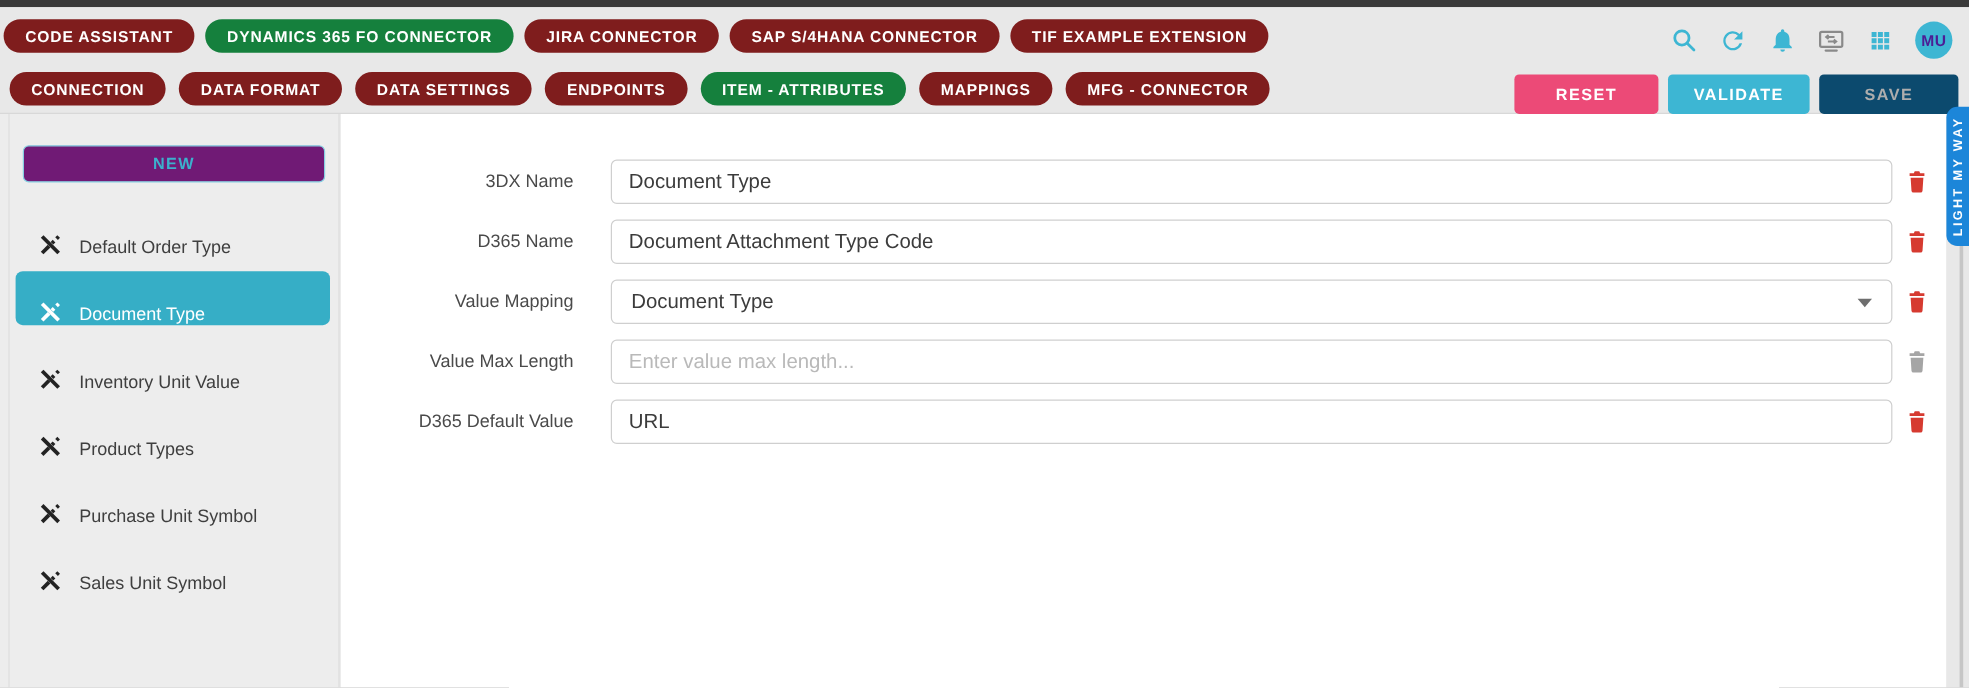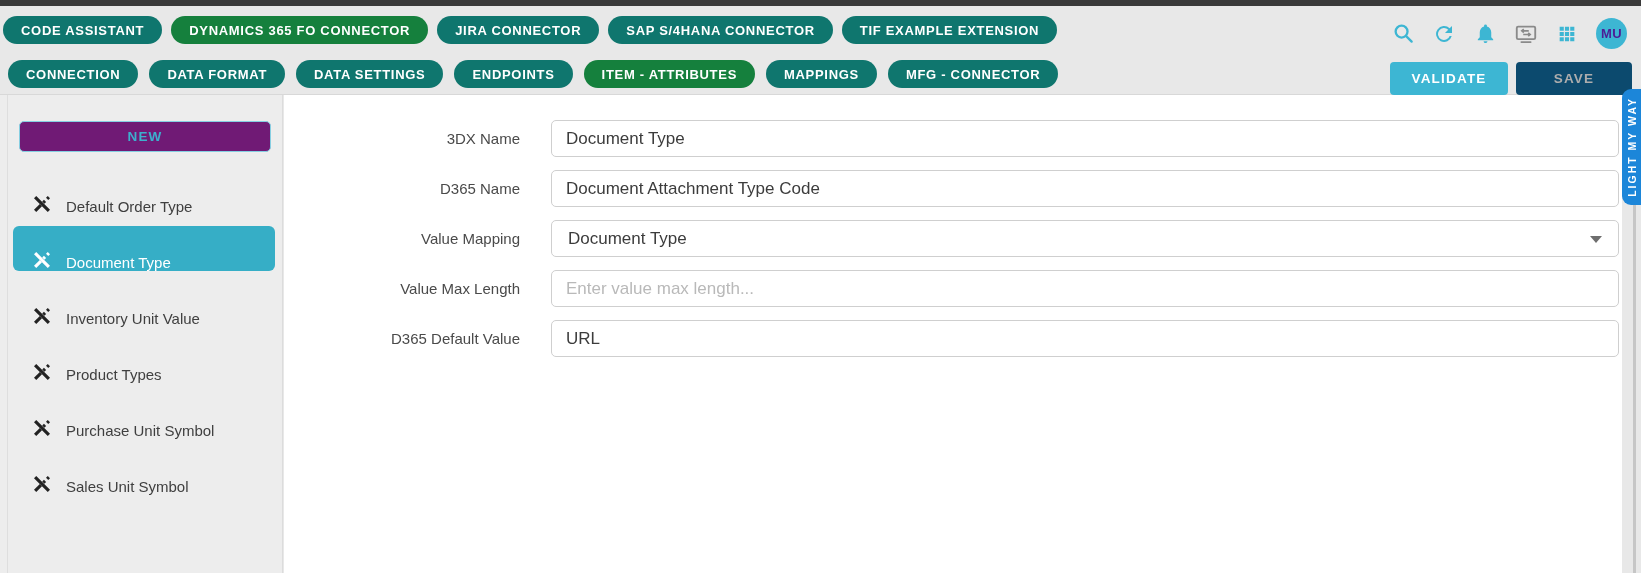--- a/index.html
+++ b/index.html
@@ -16,7 +16,7 @@
   .tabrow2 { position:absolute; top:54px; left:8px; display:flex; gap:11px; }
   .pill {
     height:28px; display:flex; align-items:center; padding:0 18px;
-    background:#0f766e; border-radius:14px; color:#ffffff;
+    background:#7f1d1d; border-radius:14px; color:#ffffff;
     font-size:13px; font-weight:bold; letter-spacing:0.7px; white-space:nowrap; cursor:pointer;
   }
   .pill.active { background:#15803d; }

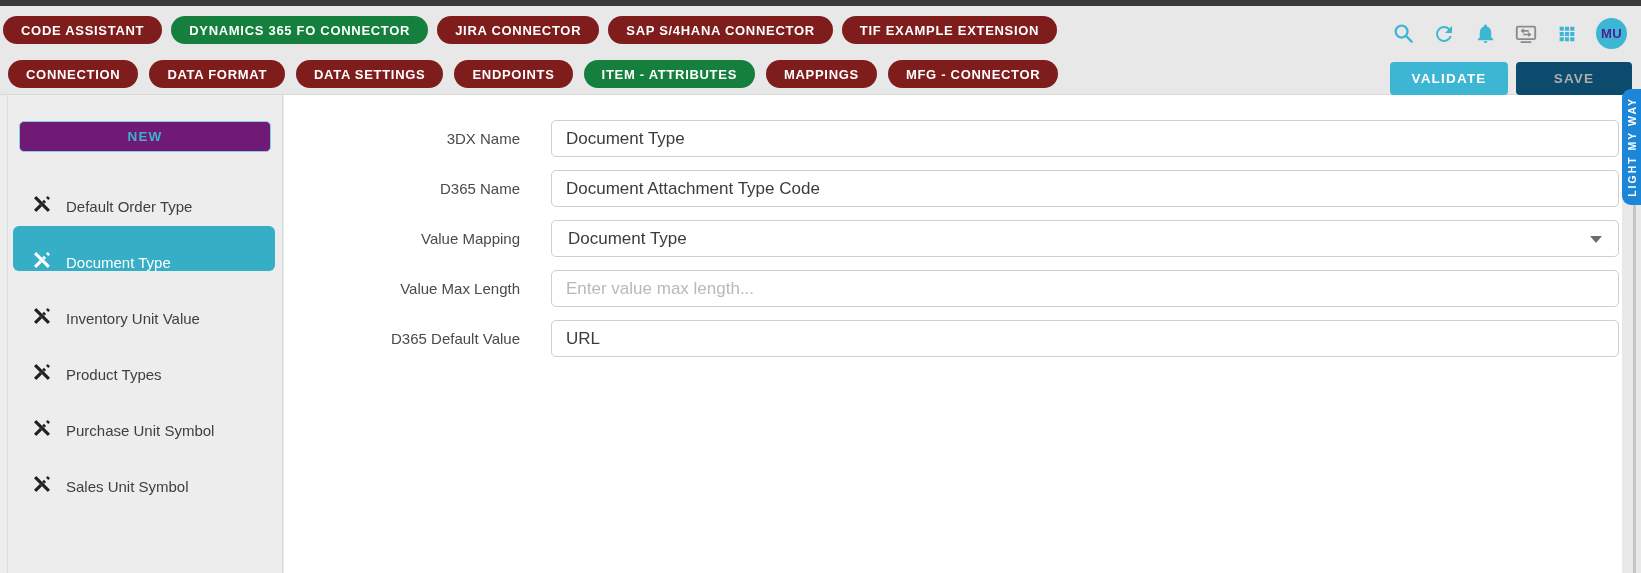--- a/index.html
+++ b/index.html
@@ -156,6 +156,7 @@
     </div>
 
     <div class="action-buttons">
+      <button class="btn btn-reset">RESET</button>
       <button class="btn btn-validate">VALIDATE</button>
       <button class="btn btn-save" disabled="">SAVE</button>
     </div>

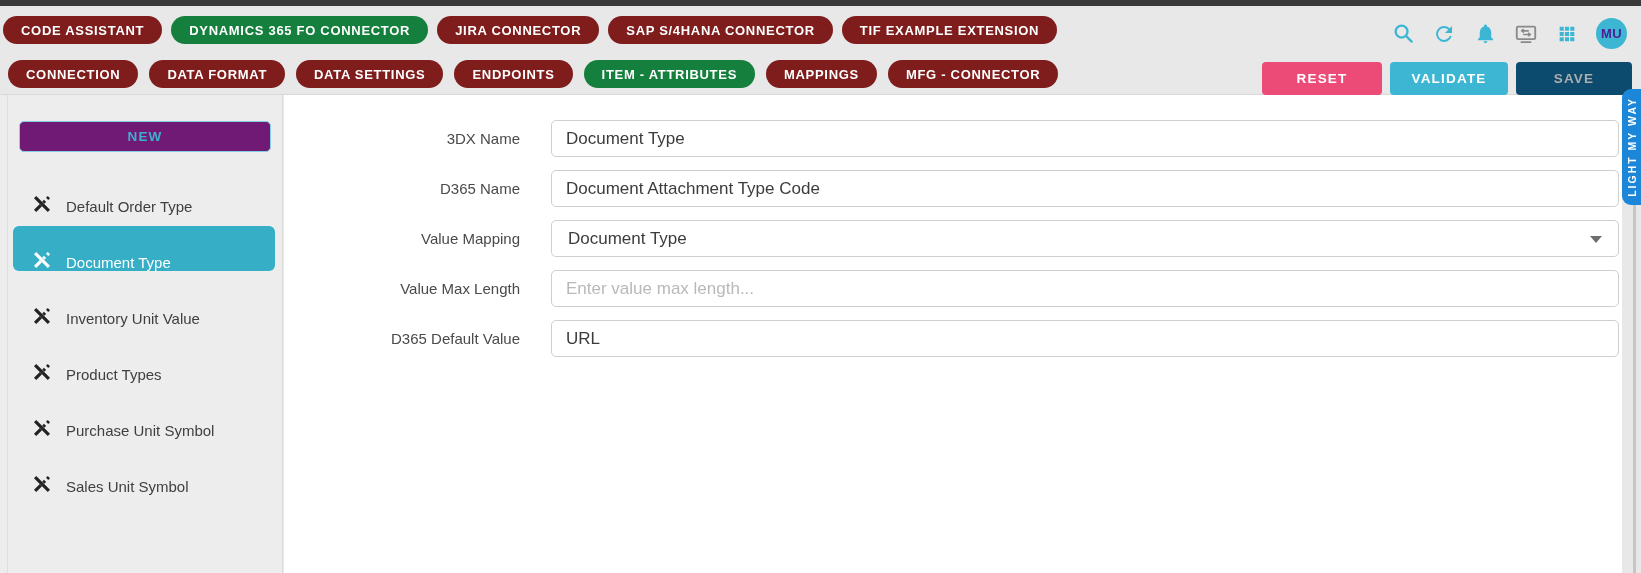--- a/index.html
+++ b/index.html
@@ -65,7 +65,7 @@
   .scroll-line { position:absolute; top:0; bottom:0; right:5px; width:3px; background:#c6c6c6; }
 
   
-  .form { padding-top:25px;margin-left:42px; }
+  .form { padding-top:38px; }
   .form-row { display:flex; align-items:center; height:37px; margin-bottom:13px; }
   .form-label { width:194px; text-align:right; color:#4a4a4a; font-size:15px; flex:0 0 auto; }
   .field-wrap { margin-left:31px; width:1068px; height:37px; position:relative; flex:0 0 auto; }

